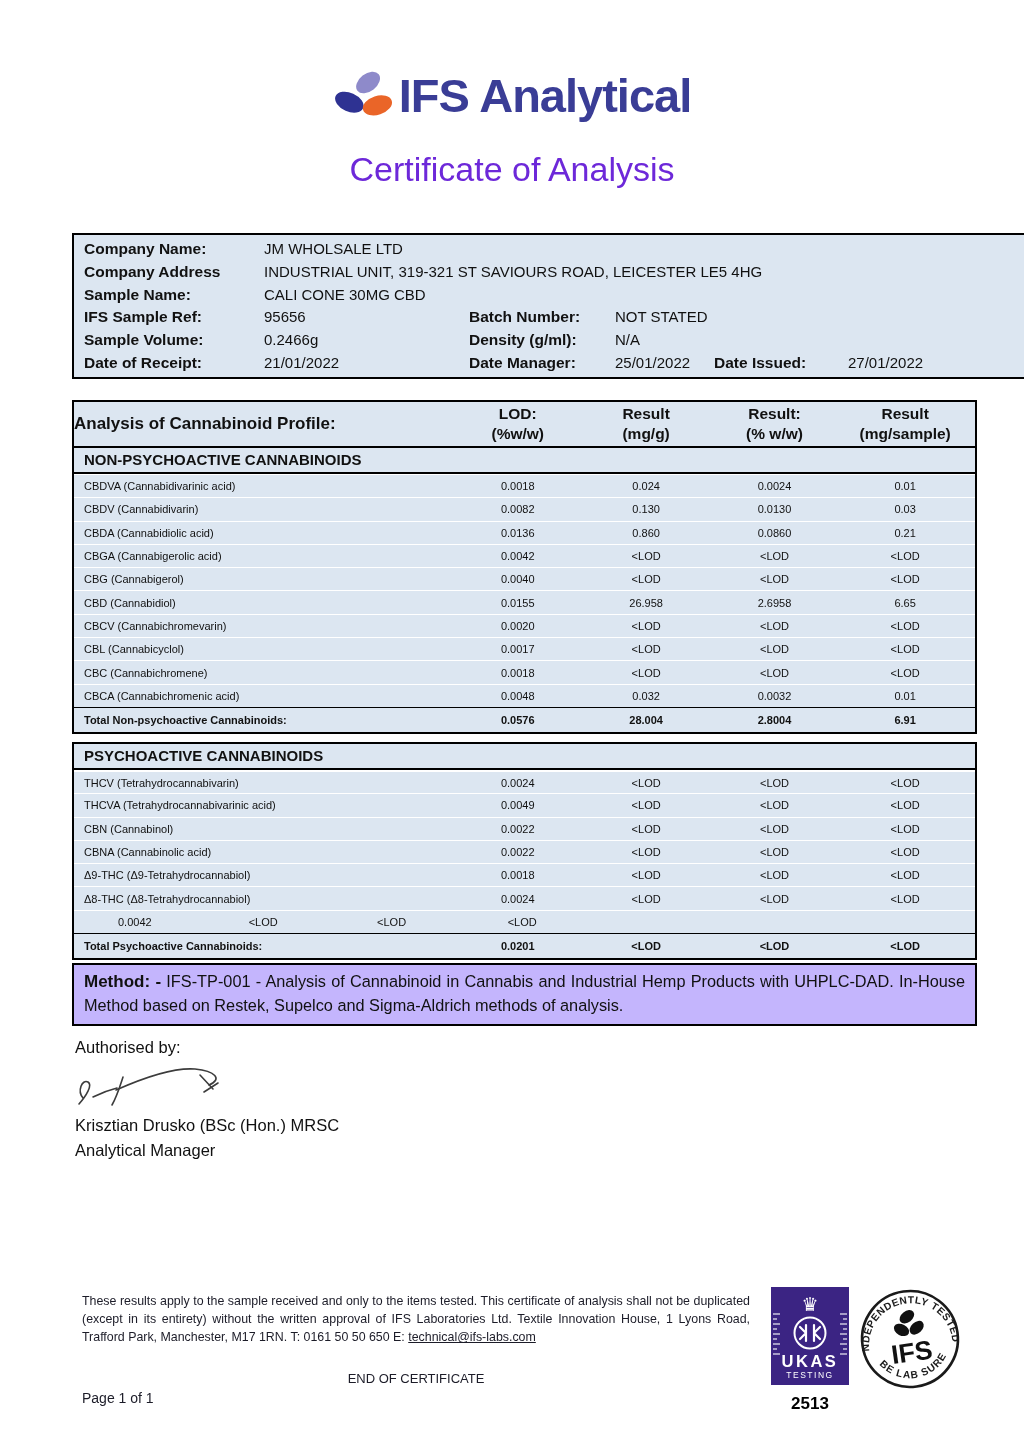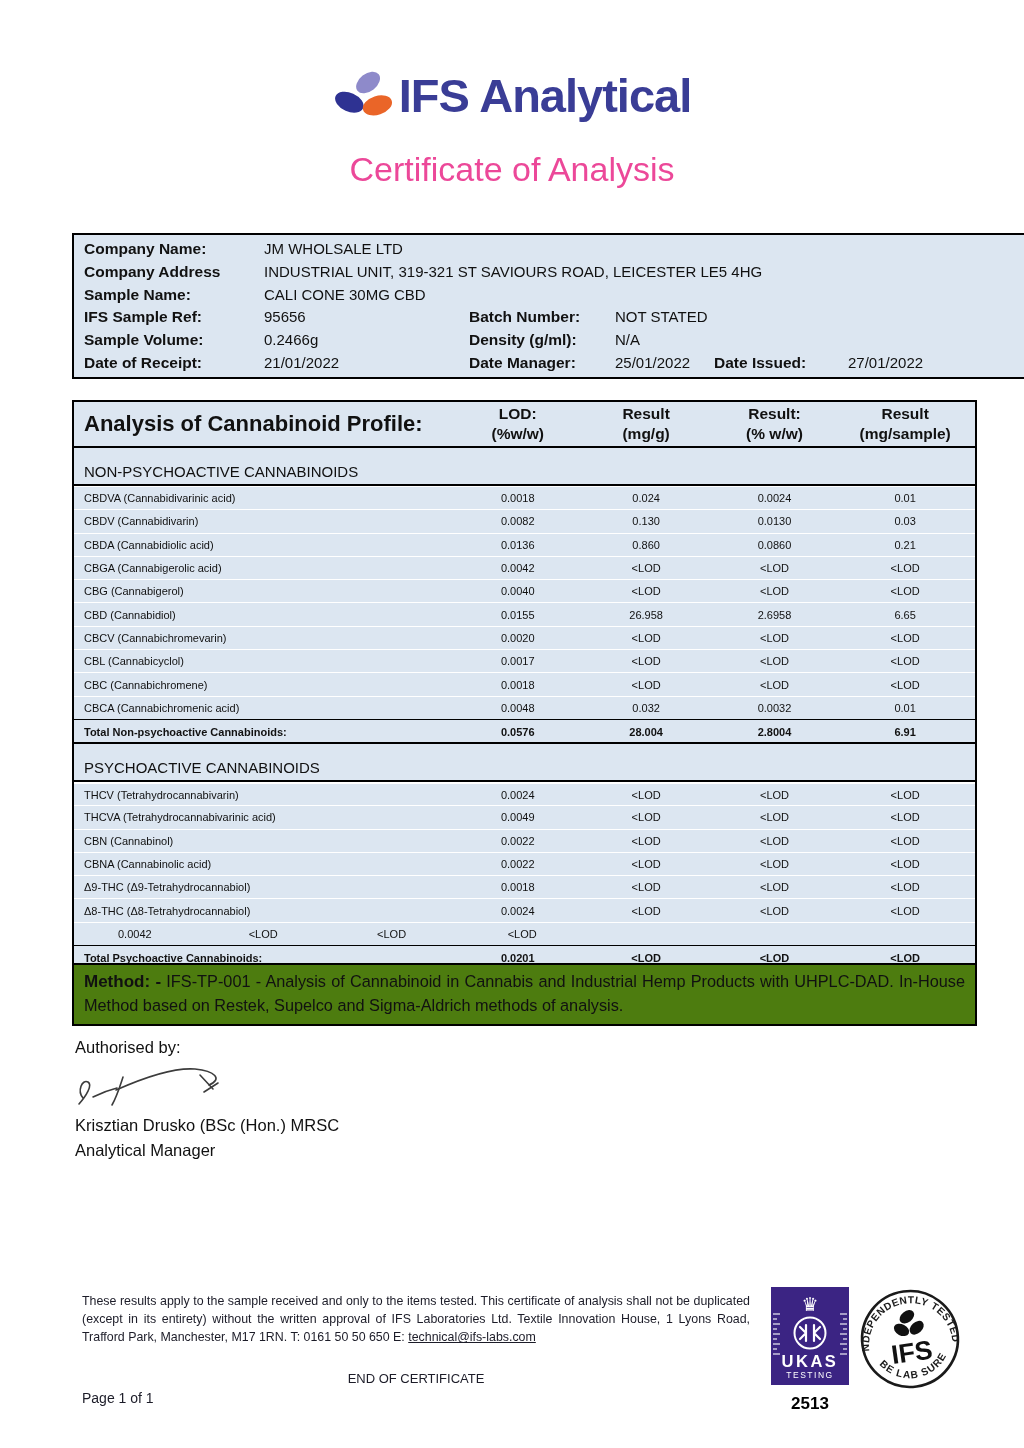--- a/index.html
+++ b/index.html
@@ -9,7 +9,7 @@
   
   .brand-row { position:absolute; top:68px; left:0; width:100%; display:flex; justify-content:center; align-items:center; }
   .brand-text { font-size:47px; font-weight:bold; color:#3a3d96; letter-spacing:-1px; }
-  .doc-title { position:absolute; top:150px; left:0; width:100%; text-align:center; font-size:34px; color:#ec4899; }
+  .doc-title { position:absolute; top:150px; left:0; width:100%; text-align:center; font-size:34px; color:#6d28d9; }
 
   
   .info-box { position:absolute; left:72px; top:233px; width:986px; height:146px; background:#dce6f1; border:2px solid #000; padding-top:5px; }

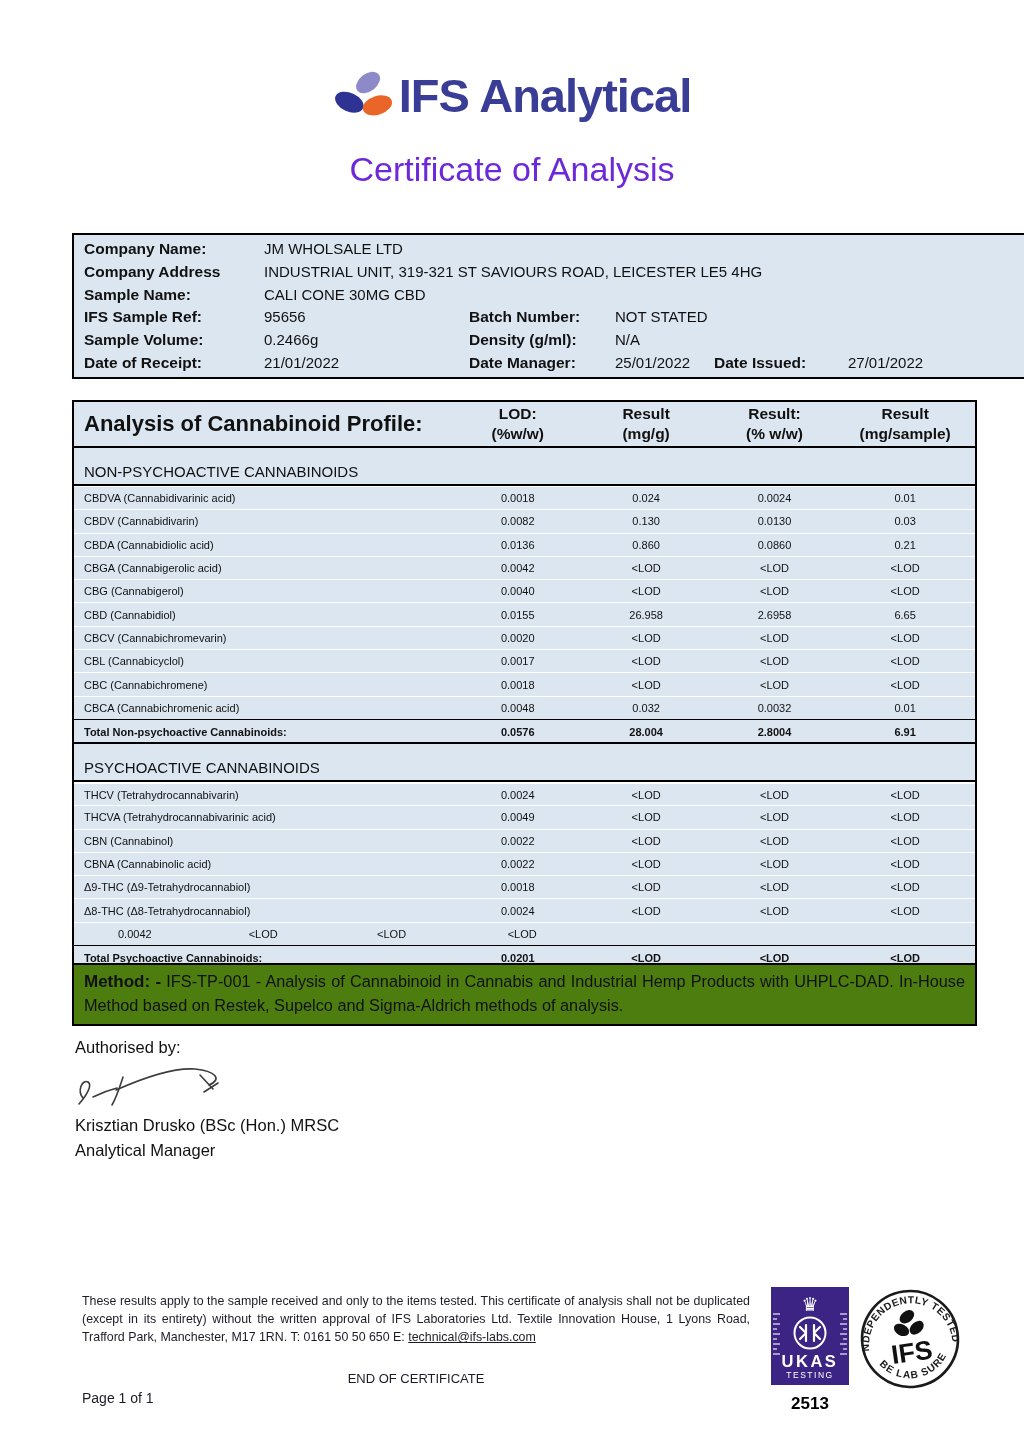--- a/index.html
+++ b/index.html
@@ -22,7 +22,7 @@
   .tbl { position:absolute; left:72px; width:905px; background:#dce6f1; border:2px solid #000; }
   .t1 { top:400px; } .t2 { top:742px; }
   .thead { display:flex; align-items:center; min-height:46px; border-bottom:2px solid #000; }
-  .ttitle { flex:0 0 42.5%; padding-left:10px; font-size:22px; font-weight:bold; }
+  .ttitle { flex:0 0 42.5%; font-size:17px; font-weight:bold; }
   .thcol { text-align:center; font-weight:bold; font-size:15.5px; line-height:1.3; }
   .band { font-weight:normal; font-size:15px; padding:3px 10px 4px; border-bottom:2px solid #000;margin-top:12px; }
   .trow { display:flex; align-items:center; height:23.3px; font-size:11px; border-top:1px solid #fff; }

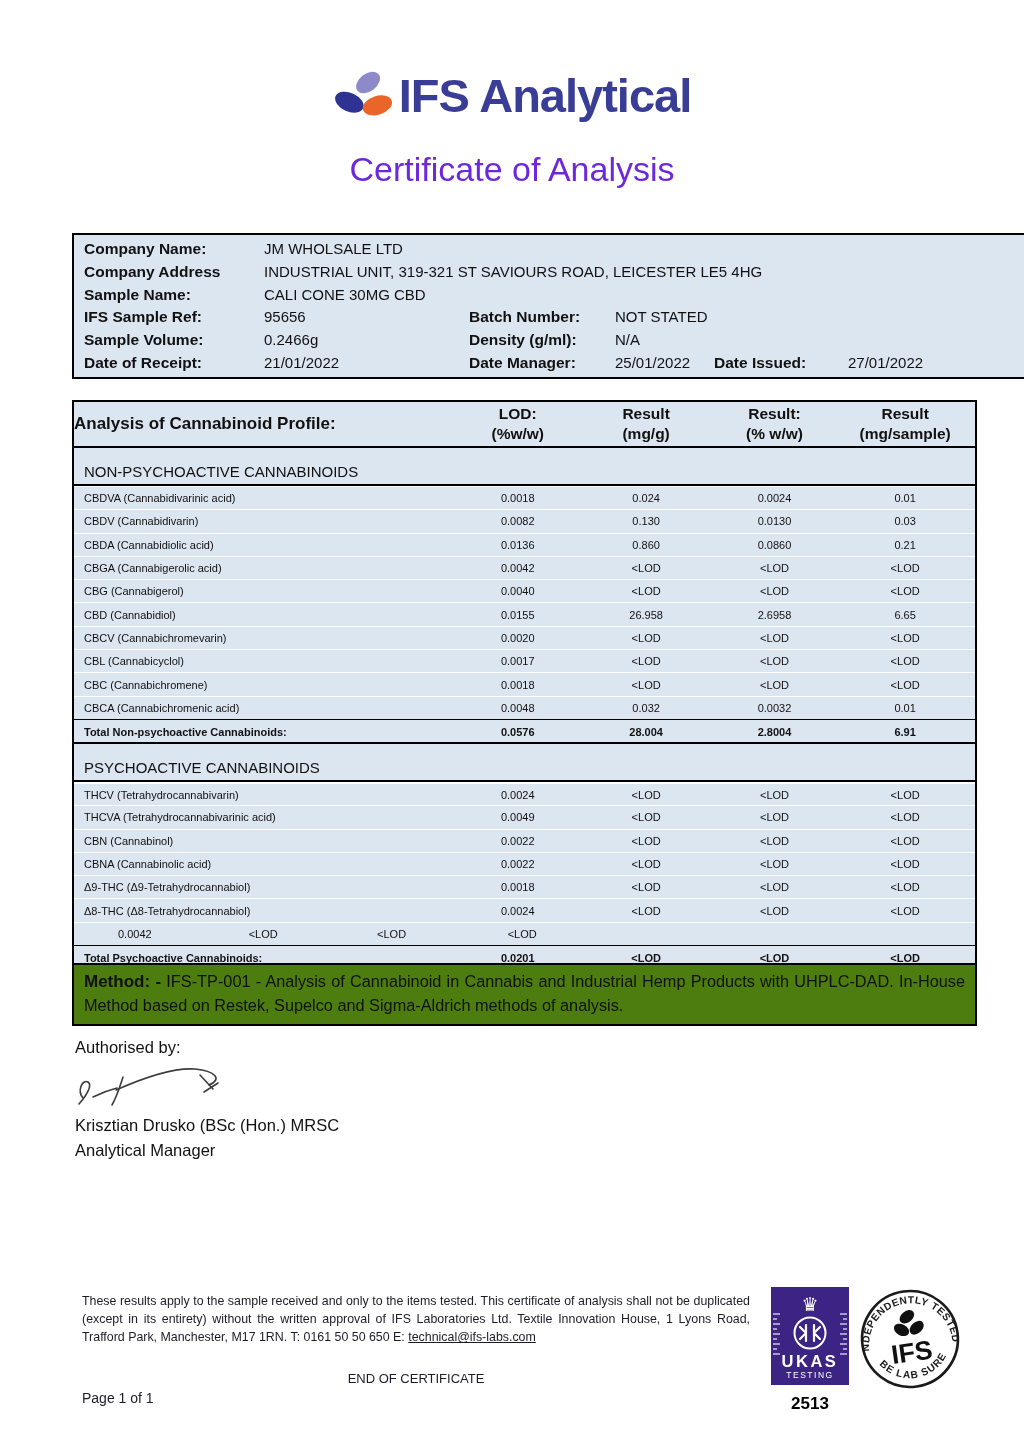--- a/index.html
+++ b/index.html
@@ -24,7 +24,7 @@
   .thead { display:flex; align-items:center; min-height:46px; border-bottom:2px solid #000; }
   .ttitle { flex:0 0 42.5%; font-size:17px; font-weight:bold; }
   .thcol { text-align:center; font-weight:bold; font-size:15.5px; line-height:1.3; }
-  .band { font-weight:normal; font-size:15px; padding:3px 10px 4px; border-bottom:2px solid #000;margin-top:12px; }
+  .band { font-weight:bold; font-size:15px; padding:3px 10px 4px; border-bottom:2px solid #000; }
   .trow { display:flex; align-items:center; height:23.3px; font-size:11px; border-top:1px solid #fff; }
   .trow:first-of-type { border-top:none; }
   .trow .name { flex:0 0 42.5%; padding-left:10px; white-space:nowrap; }

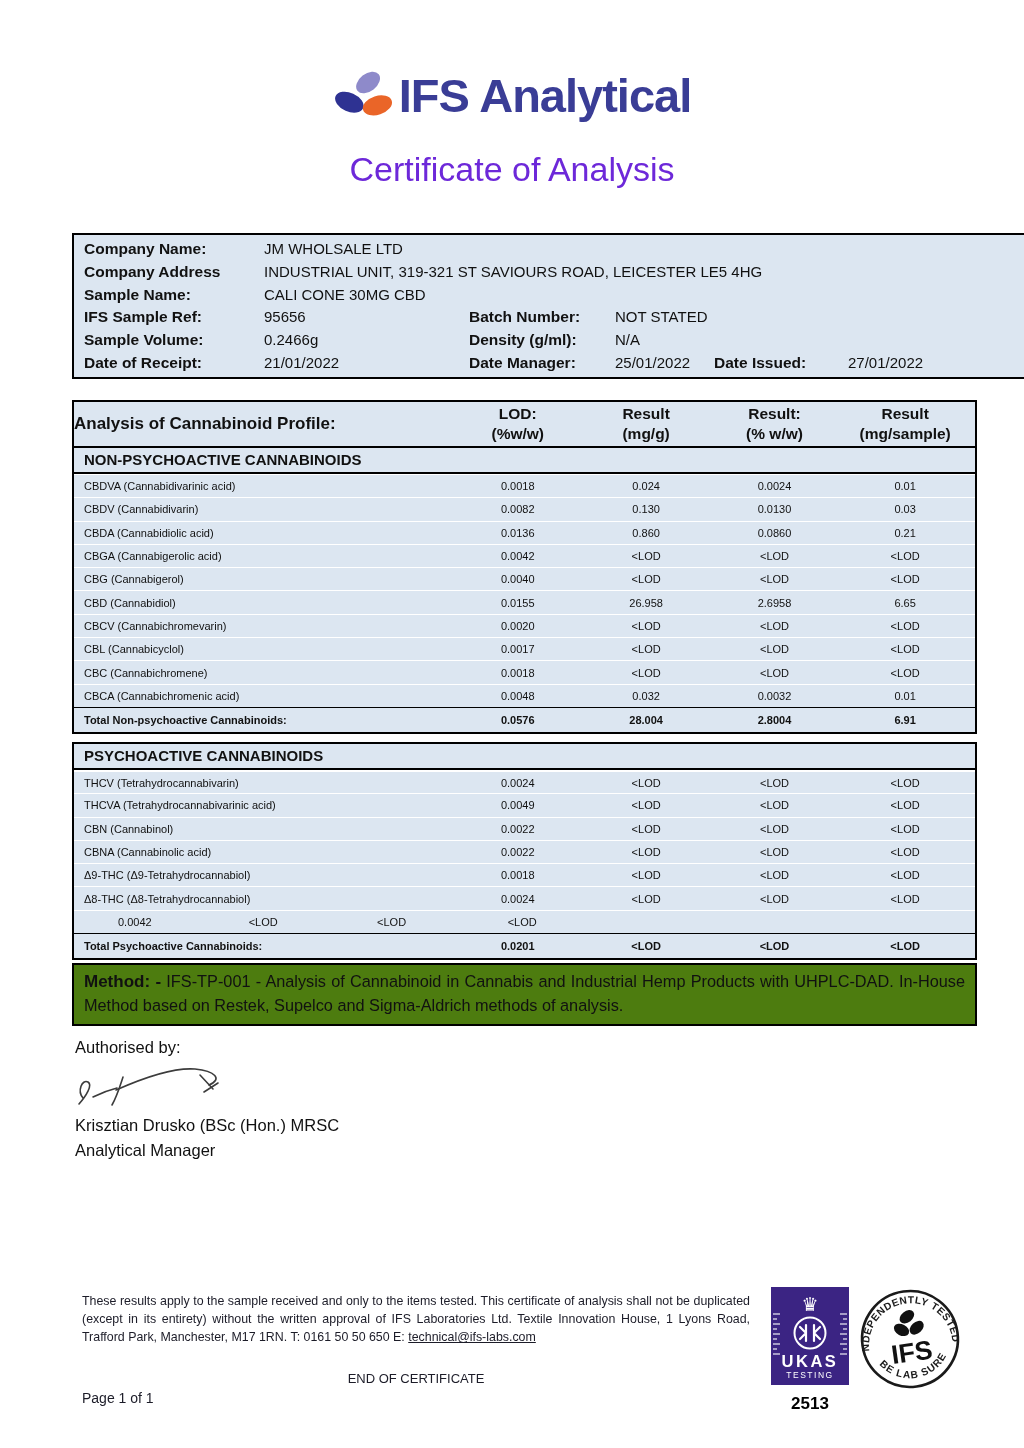--- a/index.html
+++ b/index.html
@@ -34,7 +34,7 @@
   .t2 .trow.first { border-top:2px solid #fff; }
 
   
-  .method-box { position:absolute; left:72px; top:963px; width:905px; background:#4d7c0f; border:2px solid #000; padding:5px 10px 7px; font-size:16.3px; line-height:1.42; text-align:justify; }
+  .method-box { position:absolute; left:72px; top:963px; width:905px; background:#c4b5fd; border:2px solid #000; padding:5px 10px 7px; font-size:16.3px; line-height:1.42; text-align:justify; }
   .method-box b { font-size:17px; }
 
   

